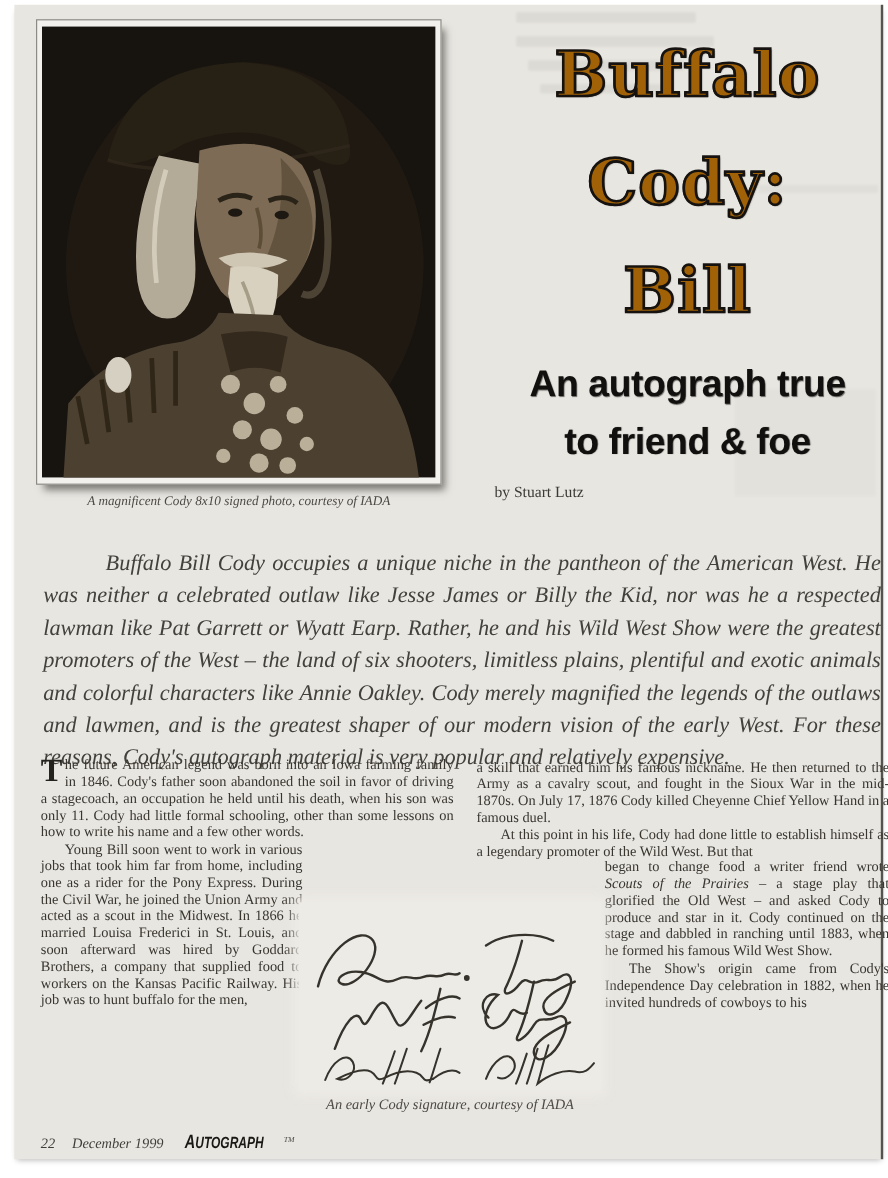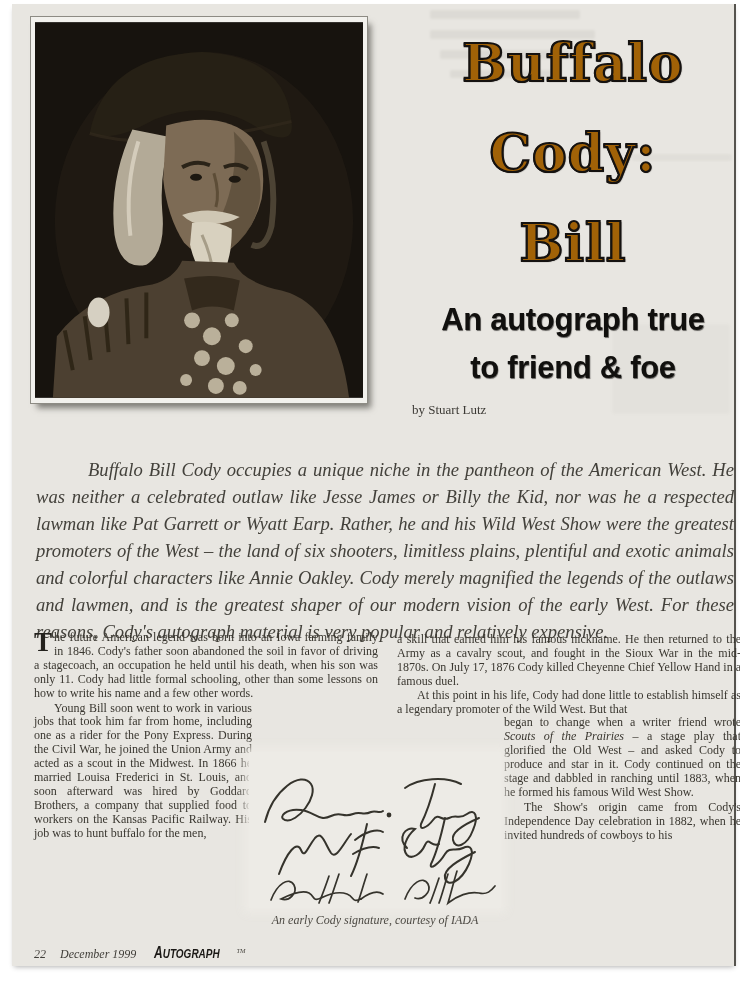--- a/index.html
+++ b/index.html
@@ -125,6 +125,7 @@
         <path d="M150,258 Q180,252 206,260 L200,290 Q178,282 158,290 Z" fill="#33291c"></path>
       </svg>
     </figure>
+    <figcaption id="photo-caption">A magnificent Cody 8x10 signed photo, courtesy of IADA</figcaption>
 
     <div id="title">
       <div>Buffalo</div>

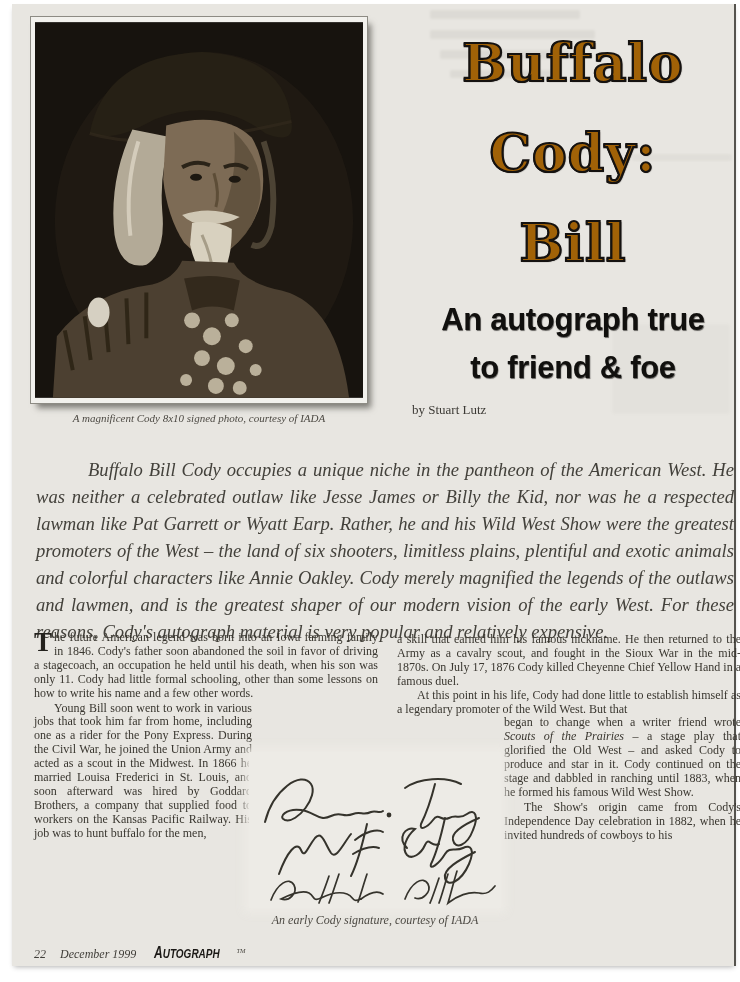--- a/index.html
+++ b/index.html
@@ -148,7 +148,7 @@
     <div id="right-col" class="body-text">
       <p class="para">a skill that earned him his famous nickname. He then returned to the Army as a cavalry scout, and fought in the Sioux War in the mid-1870s. On July 17, 1876 Cody killed Cheyenne Chief Yellow Hand in a famous duel.</p>
       <p id="right-para2-lead" class="para">At this point in his life, Cody had done little to establish himself as a legendary promoter of the Wild West. But that</p>
-      <p class="para narrow-right"><span>began to change when a writer friend wrote </span><span class="book-title">Scouts of the Prairies</span><span> – a stage play that glorified the Old West – and asked Cody to produce and star in it. Cody continued on the stage and dabbled in ranching until 1883, when he formed his famous Wild West Show.</span></p>
+      <p class="para narrow-right"><span>began to change food a writer friend wrote </span><span class="book-title">Scouts of the Prairies</span><span> – a stage play that glorified the Old West – and asked Cody to produce and star in it. Cody continued on the stage and dabbled in ranching until 1883, when he formed his famous Wild West Show.</span></p>
       <p id="right-para3" class="para narrow-right">The Show's origin came from Cody's Independence Day celebration in 1882, when he invited hundreds of cowboys to his</p>
     </div>
 

